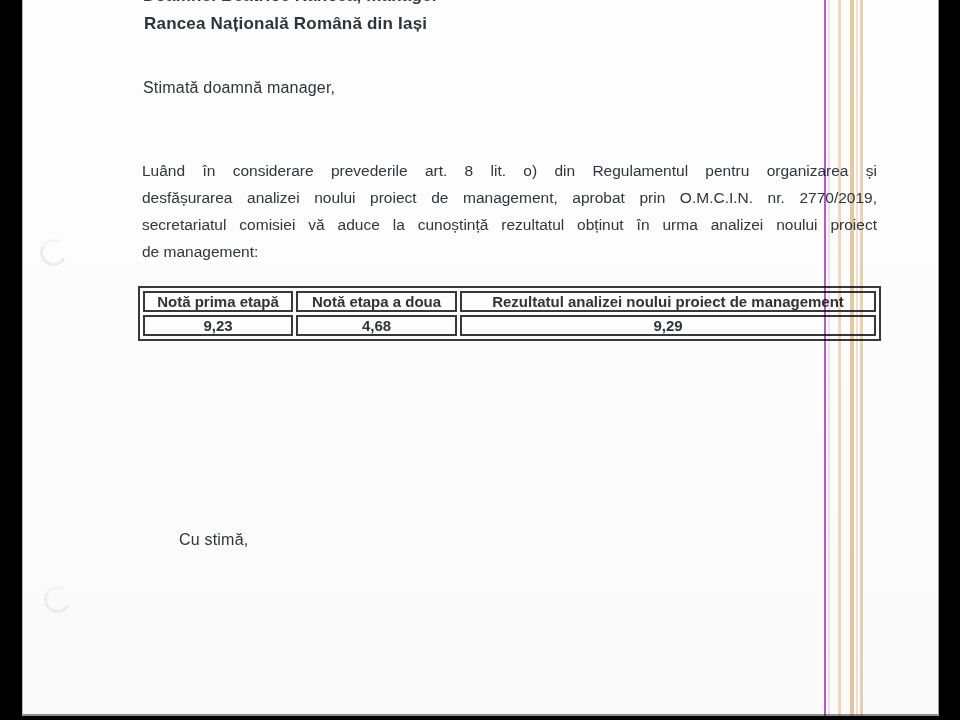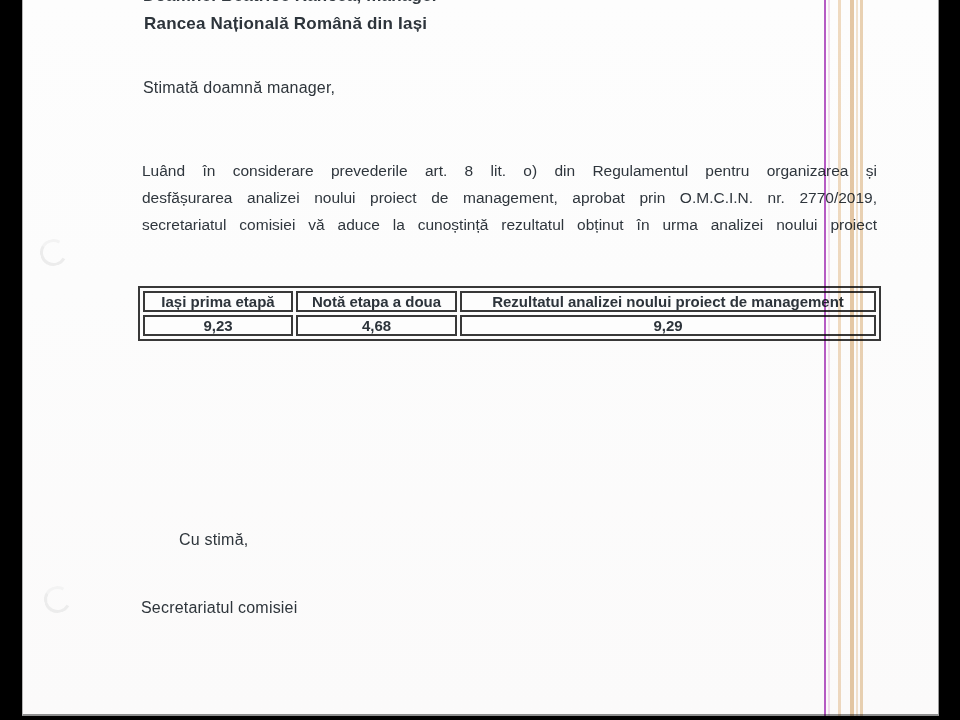--- a/index.html
+++ b/index.html
@@ -127,6 +127,7 @@
     <div class="pline">Luând în considerare prevederile art. 8 lit. o) din Regulamentul pentru organizarea și</div>
     <div class="pline">desfășurarea analizei noului proiect de management, aprobat prin O.M.C.I.N. nr. 2770/2019,</div>
     <div class="pline">secretariatul comisiei vă aduce la cunoștință rezultatul obținut în urma analizei noului proiect</div>
+    <div class="pline last">de management:</div>
   </div>
 
   <table class="results-table">

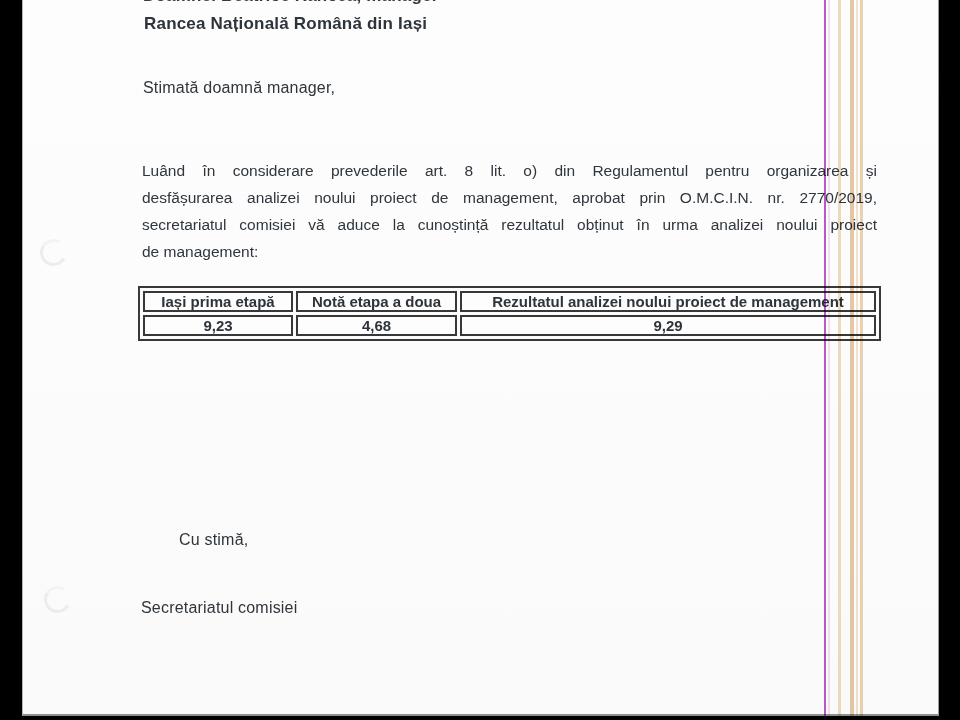--- a/index.html
+++ b/index.html
@@ -138,7 +138,7 @@
       </colgroup>
     <tbody>
         <tr>
-      <th>Iași prima etapă</th>
+      <th>Notă prima etapă</th>
       <th>Notă etapa a doua</th>
       <th>Rezultatul analizei noului proiect de management</th>
     </tr>

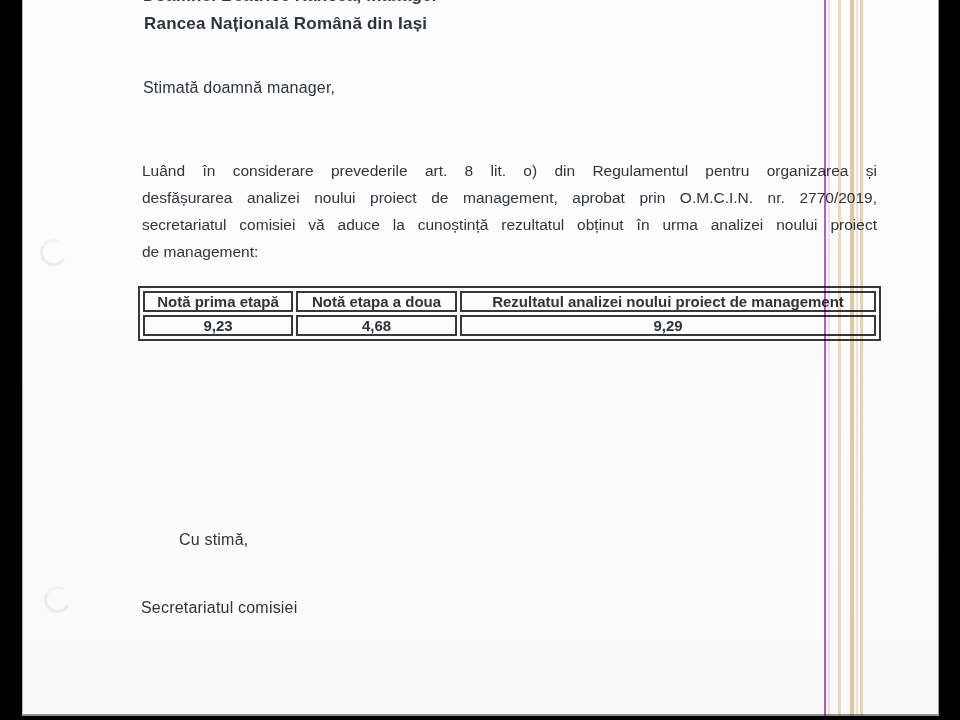--- a/index.html
+++ b/index.html
@@ -152,7 +152,6 @@
 
   <div class="txt closing">Cu stimă,</div>
 
-  <div class="txt signature">Secretariatul comisiei</div>
 
   <div class="punch-arc a1"></div>
   <div class="punch-arc a2"></div>

